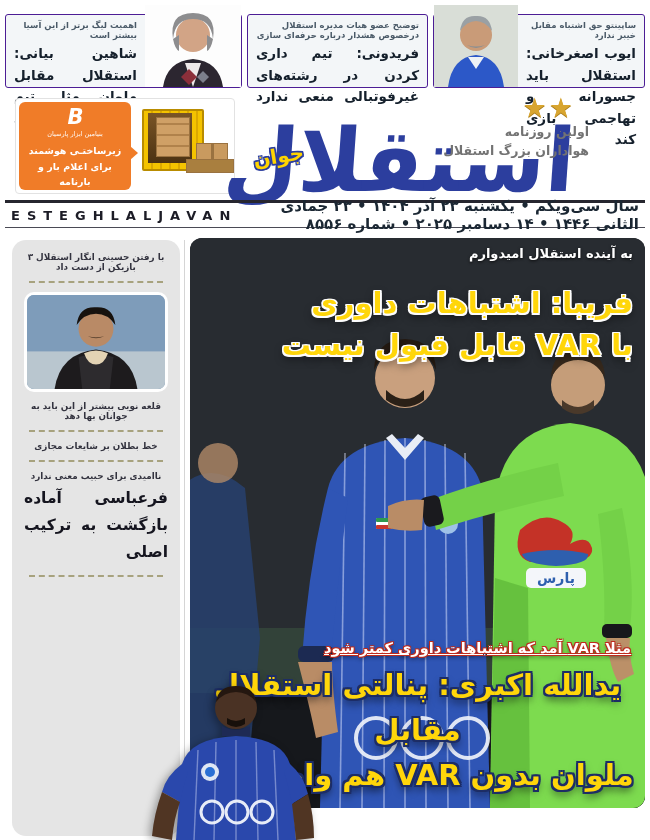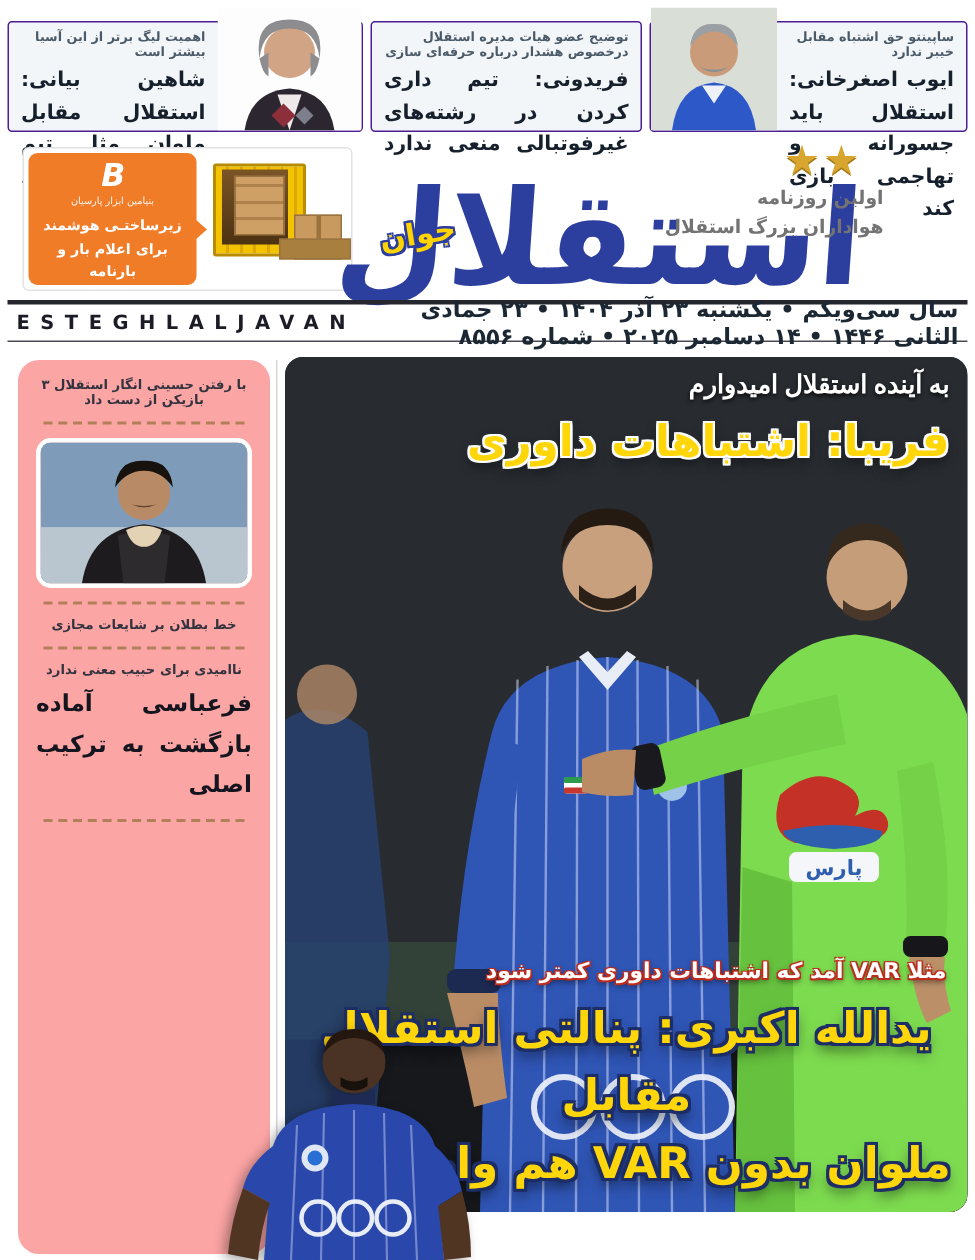--- a/index.html
+++ b/index.html
@@ -62,7 +62,7 @@
   
   .col-rule { position:absolute; left:184px; top:240px; width:1px; height:568px; background:#d5d5d5; }
   .sidebar { position:absolute; left:12px; top:240px; width:168px; height:596px;
-    background:#fca5a5; border-radius:14px; padding:12px 9px 10px; z-index:1; }
+    background:#e5e5e5; border-radius:14px; padding:12px 9px 10px; z-index:1; }
   .sb-kicker { font-size:8.8px; font-weight:bold; color:#33333f; text-align:center; margin-bottom:4px; }
   .sb-headline { font-size:15.5px; font-weight:bold; color:#15151f; line-height:1.75;
     text-align:justify; text-align-last:justify; padding:0 3px; }

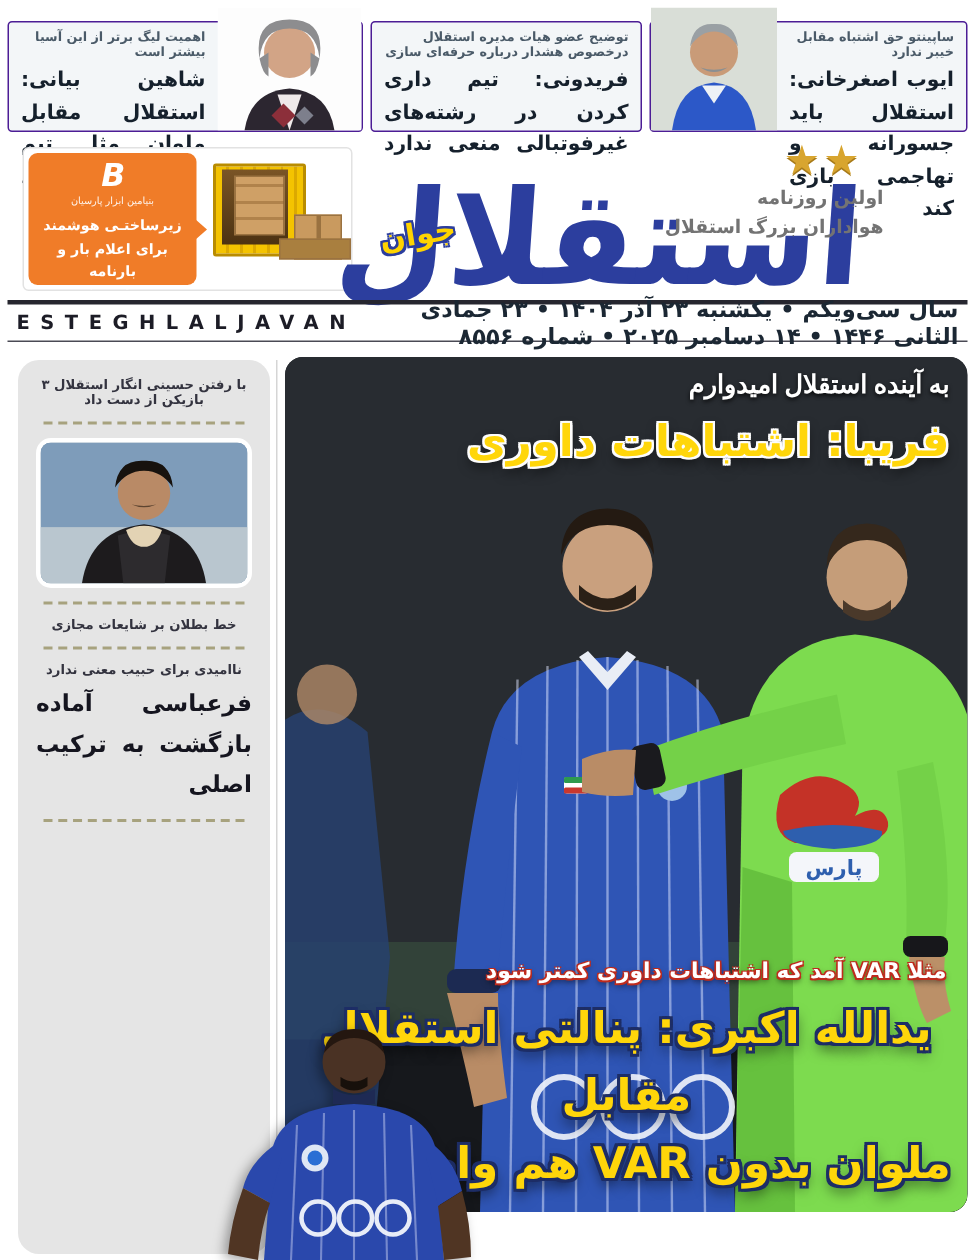--- a/index.html
+++ b/index.html
@@ -77,8 +77,8 @@
     background:linear-gradient(180deg,#24272c 0%,#2e3238 30%,#2f3c31 70%,#16181c 100%); }
   .photo-panel svg.scene { position:absolute; inset:0; width:100%; height:100%; }
   .ph-top { position:absolute; top:8px; right:12px; left:10px; text-align:right; z-index:3; }
-  .ph-kicker { font-size:17px; font-weight:bold; color:#fff; margin-bottom:6px;
-    text-shadow:0 1px 3px rgba(0,0,0,.8);font-family:Liberation Serif, serif; }
+  .ph-kicker { font-size:13px; font-weight:bold; color:#fff; margin-bottom:21px;
+    text-shadow:0 1px 3px rgba(0,0,0,.8); }
   .ph-headline { font-size:29px; font-weight:bold; color:#ffd60a; line-height:1.45;
     text-shadow:-1.5px -1.5px 0 #fdfdfd,1.5px -1.5px 0 #fdfdfd,-1.5px 1.5px 0 #fdfdfd,1.5px 1.5px 0 #fdfdfd,0 -1.5px 0 #fdfdfd,0 1.5px 0 #fdfdfd,-1.5px 0 0 #fdfdfd,1.5px 0 0 #fdfdfd, 0 4px 8px rgba(0,0,0,.55);text-align:right; }
   .ph-bottom { position:absolute; bottom:10px; left:8px; right:8px; text-align:center; z-index:3; }

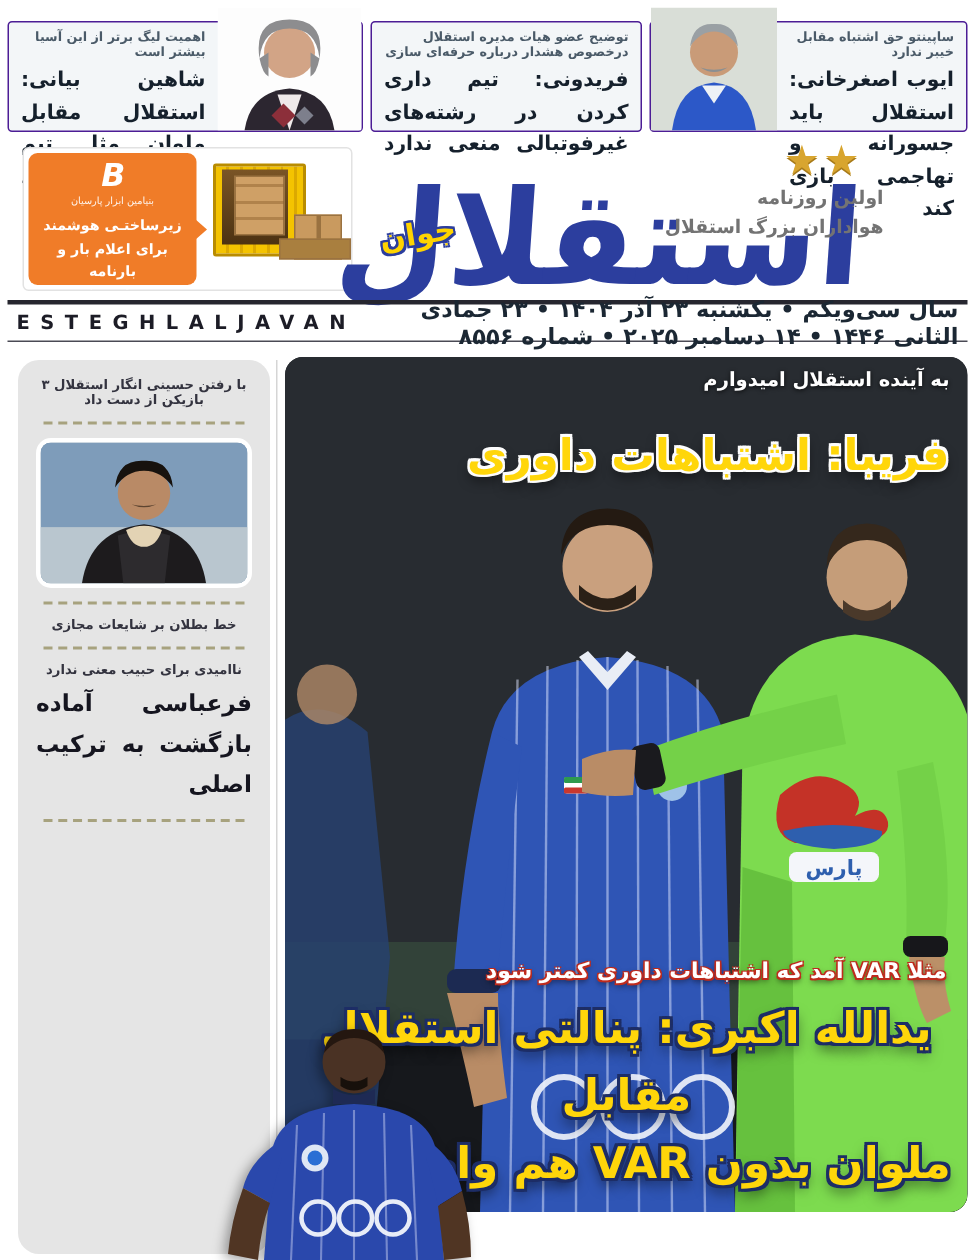--- a/index.html
+++ b/index.html
@@ -278,6 +278,7 @@
   <div class="ph-top">
     <div class="ph-kicker">به آینده استقلال امیدوارم</div>
     <div class="ph-headline">فریبا: اشتباهات داوری</div>
+    <div class="ph-headline">با VAR قابل قبول نیست</div>
   </div>
 
   <div class="ph-bottom">

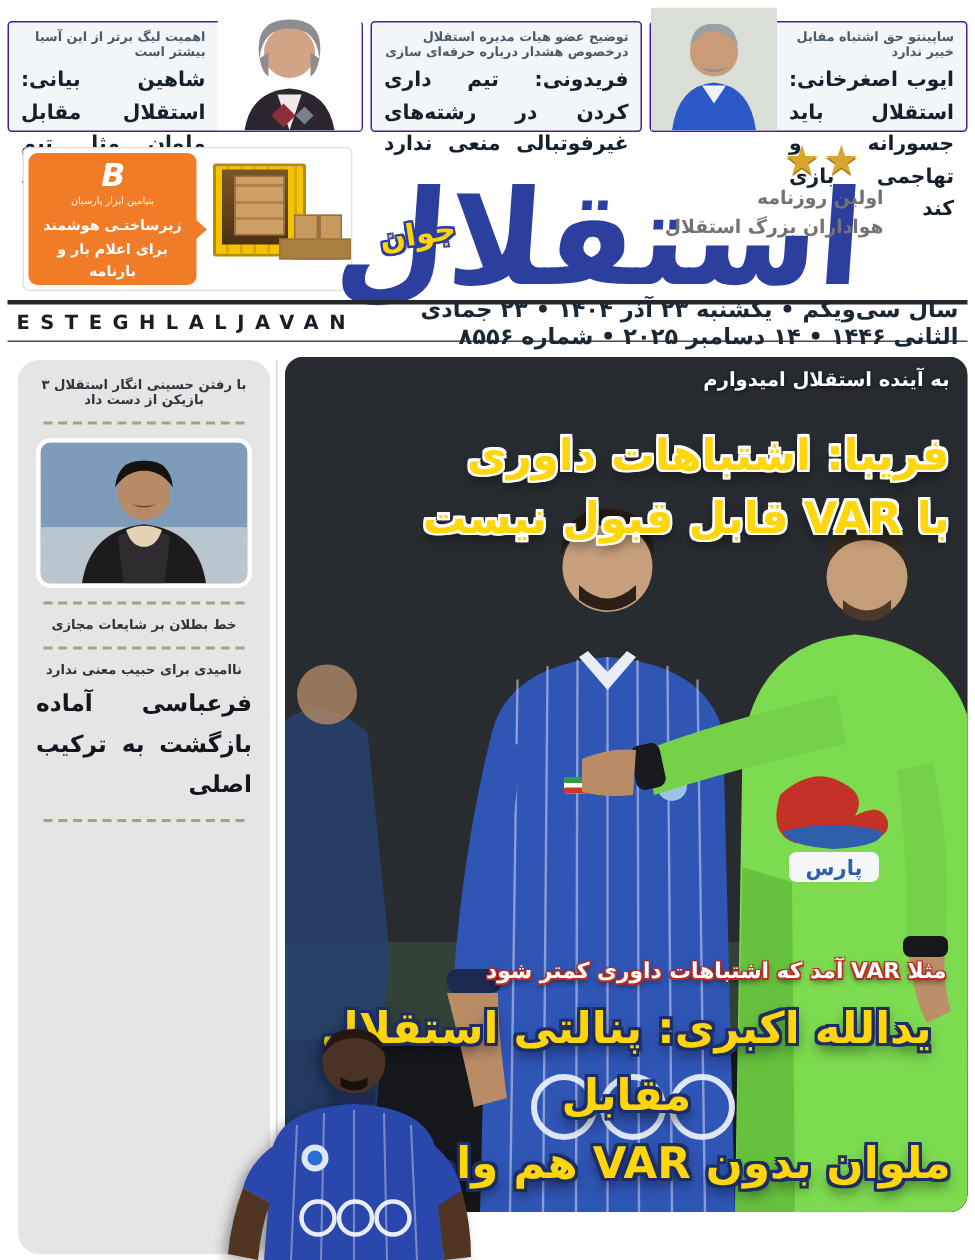--- a/index.html
+++ b/index.html
@@ -198,6 +198,7 @@
   </div>
 
   <div>
+    <div class="sb-kicker">قلعه نویی بیشتر از این باید به جوانان بها دهد</div>
   </div>
   <div class="sb-divider"></div>
 

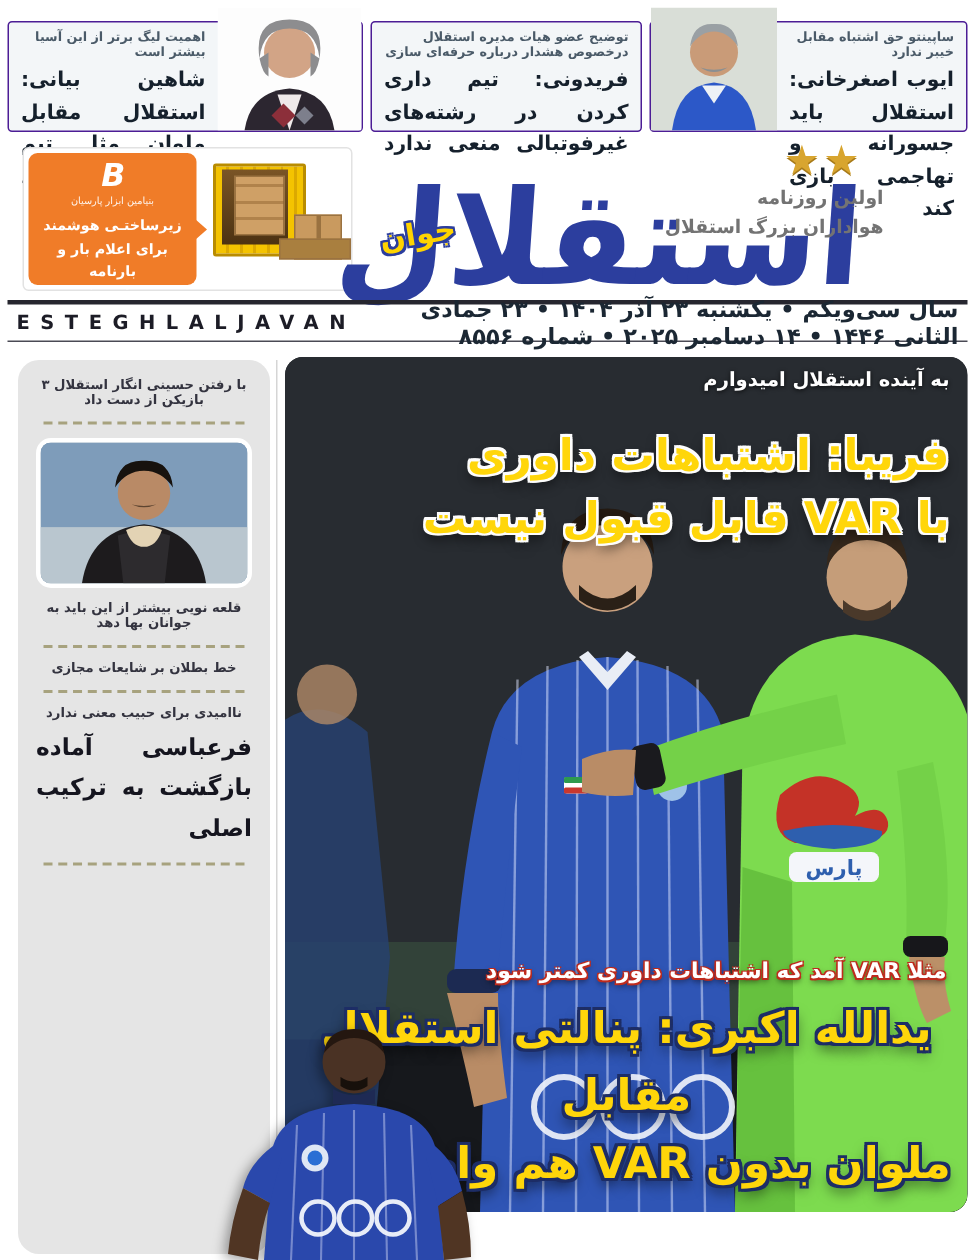--- a/index.html
+++ b/index.html
@@ -83,7 +83,7 @@
     text-shadow:-1.5px -1.5px 0 #fdfdfd,1.5px -1.5px 0 #fdfdfd,-1.5px 1.5px 0 #fdfdfd,1.5px 1.5px 0 #fdfdfd,0 -1.5px 0 #fdfdfd,0 1.5px 0 #fdfdfd,-1.5px 0 0 #fdfdfd,1.5px 0 0 #fdfdfd, 0 4px 8px rgba(0,0,0,.55);text-align:right; }
   .ph-bottom { position:absolute; bottom:10px; left:8px; right:8px; text-align:center; z-index:3; }
   .phb-kicker { font-size:14.5px; font-weight:bold; color:#fff; text-align:right; padding-right:6px; margin-bottom:7px;
-    text-shadow:-1px -1px 0 #bf2b1d,1px -1px 0 #bf2b1d,-1px 1px 0 #bf2b1d,1px 1px 0 #bf2b1d,0 2px 4px rgba(0,0,0,.7); }
+    text-shadow:-1px -1px 0 #bf2b1d,1px -1px 0 #bf2b1d,-1px 1px 0 #bf2b1d,1px 1px 0 #bf2b1d,0 2px 4px rgba(0,0,0,.7);text-decoration:underline; }
   .phb-headline { font-size:29px; font-weight:bold; color:#ffd60a; line-height:1.55;
     text-shadow:-2px -2px 0 #1d2d66,2px -2px 0 #1d2d66,-2px 2px 0 #1d2d66,2px 2px 0 #1d2d66,0 -2px 0 #1d2d66,0 2px 0 #1d2d66,-2px 0 0 #1d2d66,2px 0 0 #1d2d66,0 5px 9px rgba(0,0,0,.6); }
   

